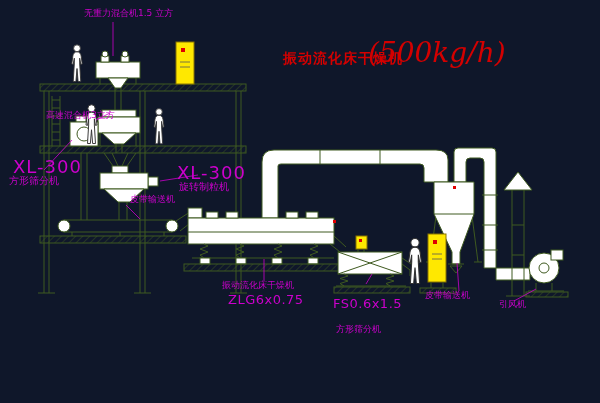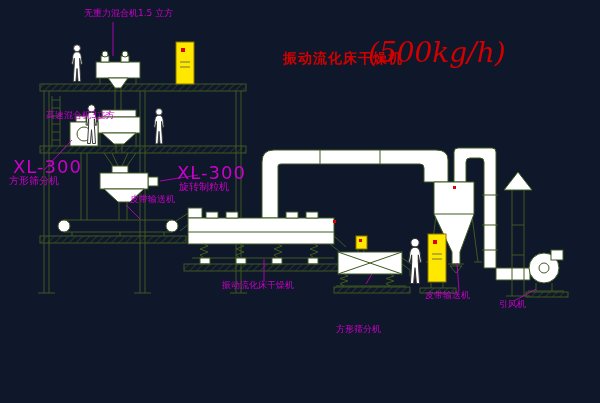--- a/index.html
+++ b/index.html
@@ -275,6 +275,7 @@
   <div class="title-cap" style="left:368px; top:36px;">(500kg/h)</div>
 
   <div class="lbl lbl-small" style="left:222px; top:281px;">振动流化床干燥机</div>
+  <div class="lbl lbl-big" style="left:228px; top:293px;">ZLG6x0.75</div>
 
   <div class="lbl lbl-small" style="left:336px; top:285px;margin-top:40px;">方形筛分机</div>
 

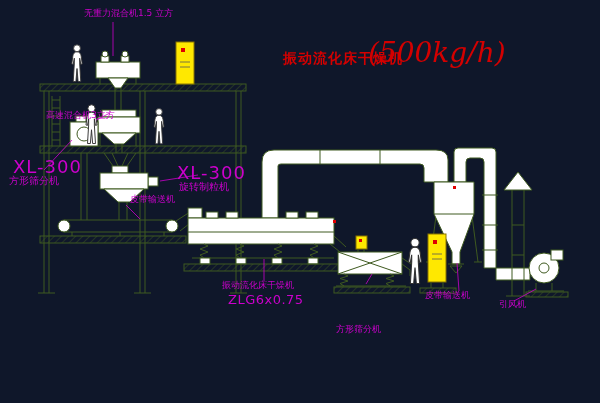--- a/index.html
+++ b/index.html
@@ -278,6 +278,7 @@
   <div class="lbl lbl-big" style="left:228px; top:293px;">ZLG6x0.75</div>
 
   <div class="lbl lbl-small" style="left:336px; top:285px;margin-top:40px;">方形筛分机</div>
+  <div class="lbl lbl-big" style="left:333px; top:297px;">FS0.6x1.5</div>
 
   <div class="lbl lbl-small" style="left:425px; top:291px;">皮带输送机</div>
 

